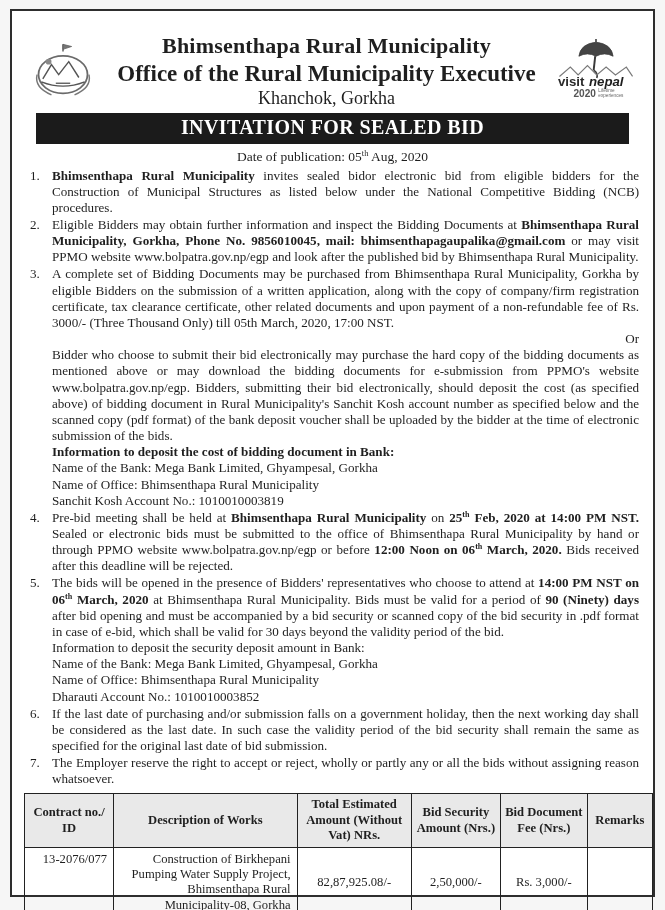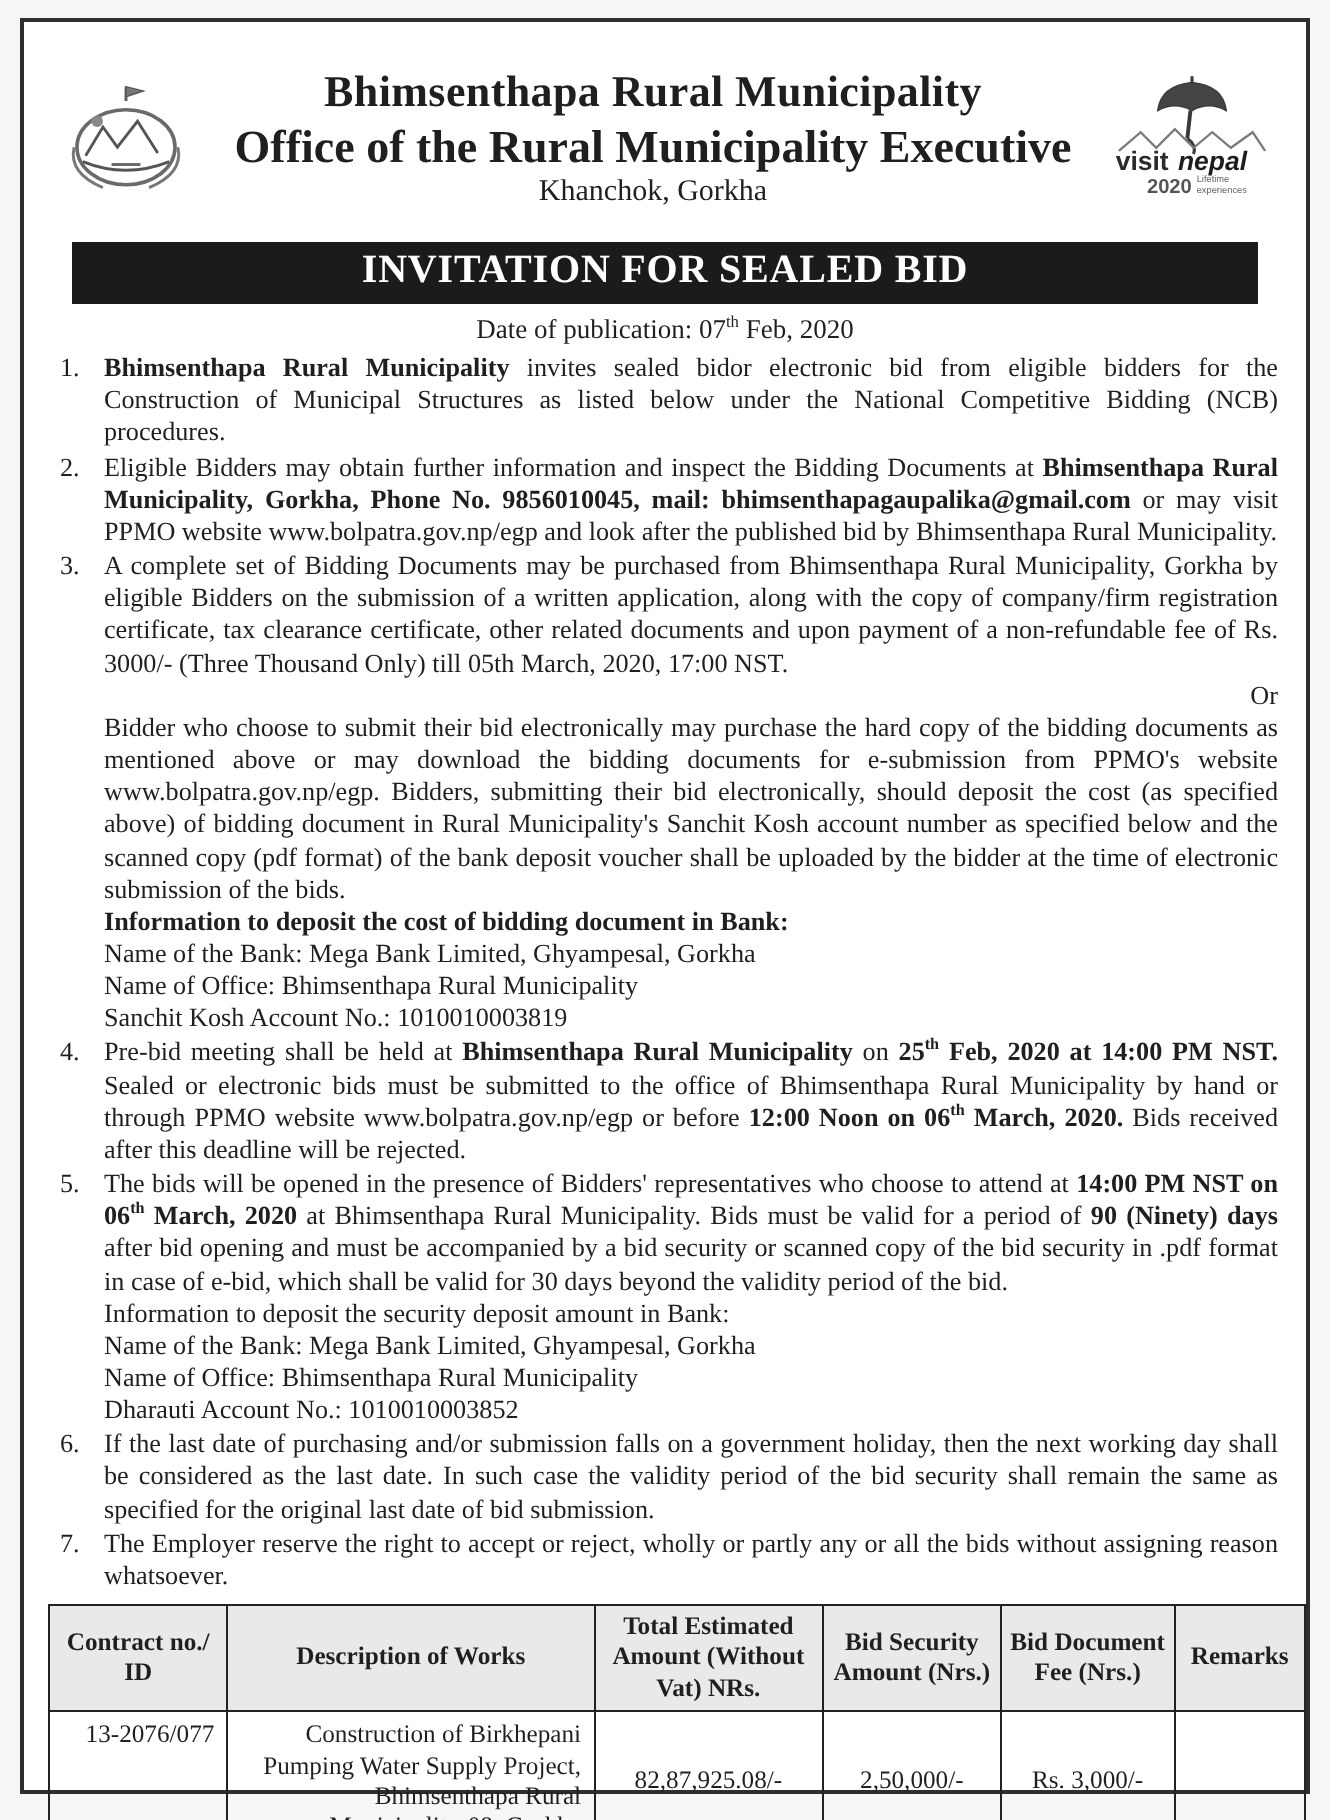--- a/index.html
+++ b/index.html
@@ -25,7 +25,7 @@
   .hdr-text{flex:1; text-align:center; line-height:1.12;}
   .org{font-size:22px; font-weight:bold; letter-spacing:0.2px;}
   .office{font-size:23px; font-weight:bold; margin-top:2px;}
-  .loc{font-size:15px; margin-top:2px;text-align:center;}
+  .loc{font-size:18px; margin-top:2px;text-align:center;}
   
   .banner{
     margin:15px 18px 0 18px; background:var(--banner-bg); color:var(--banner-text);

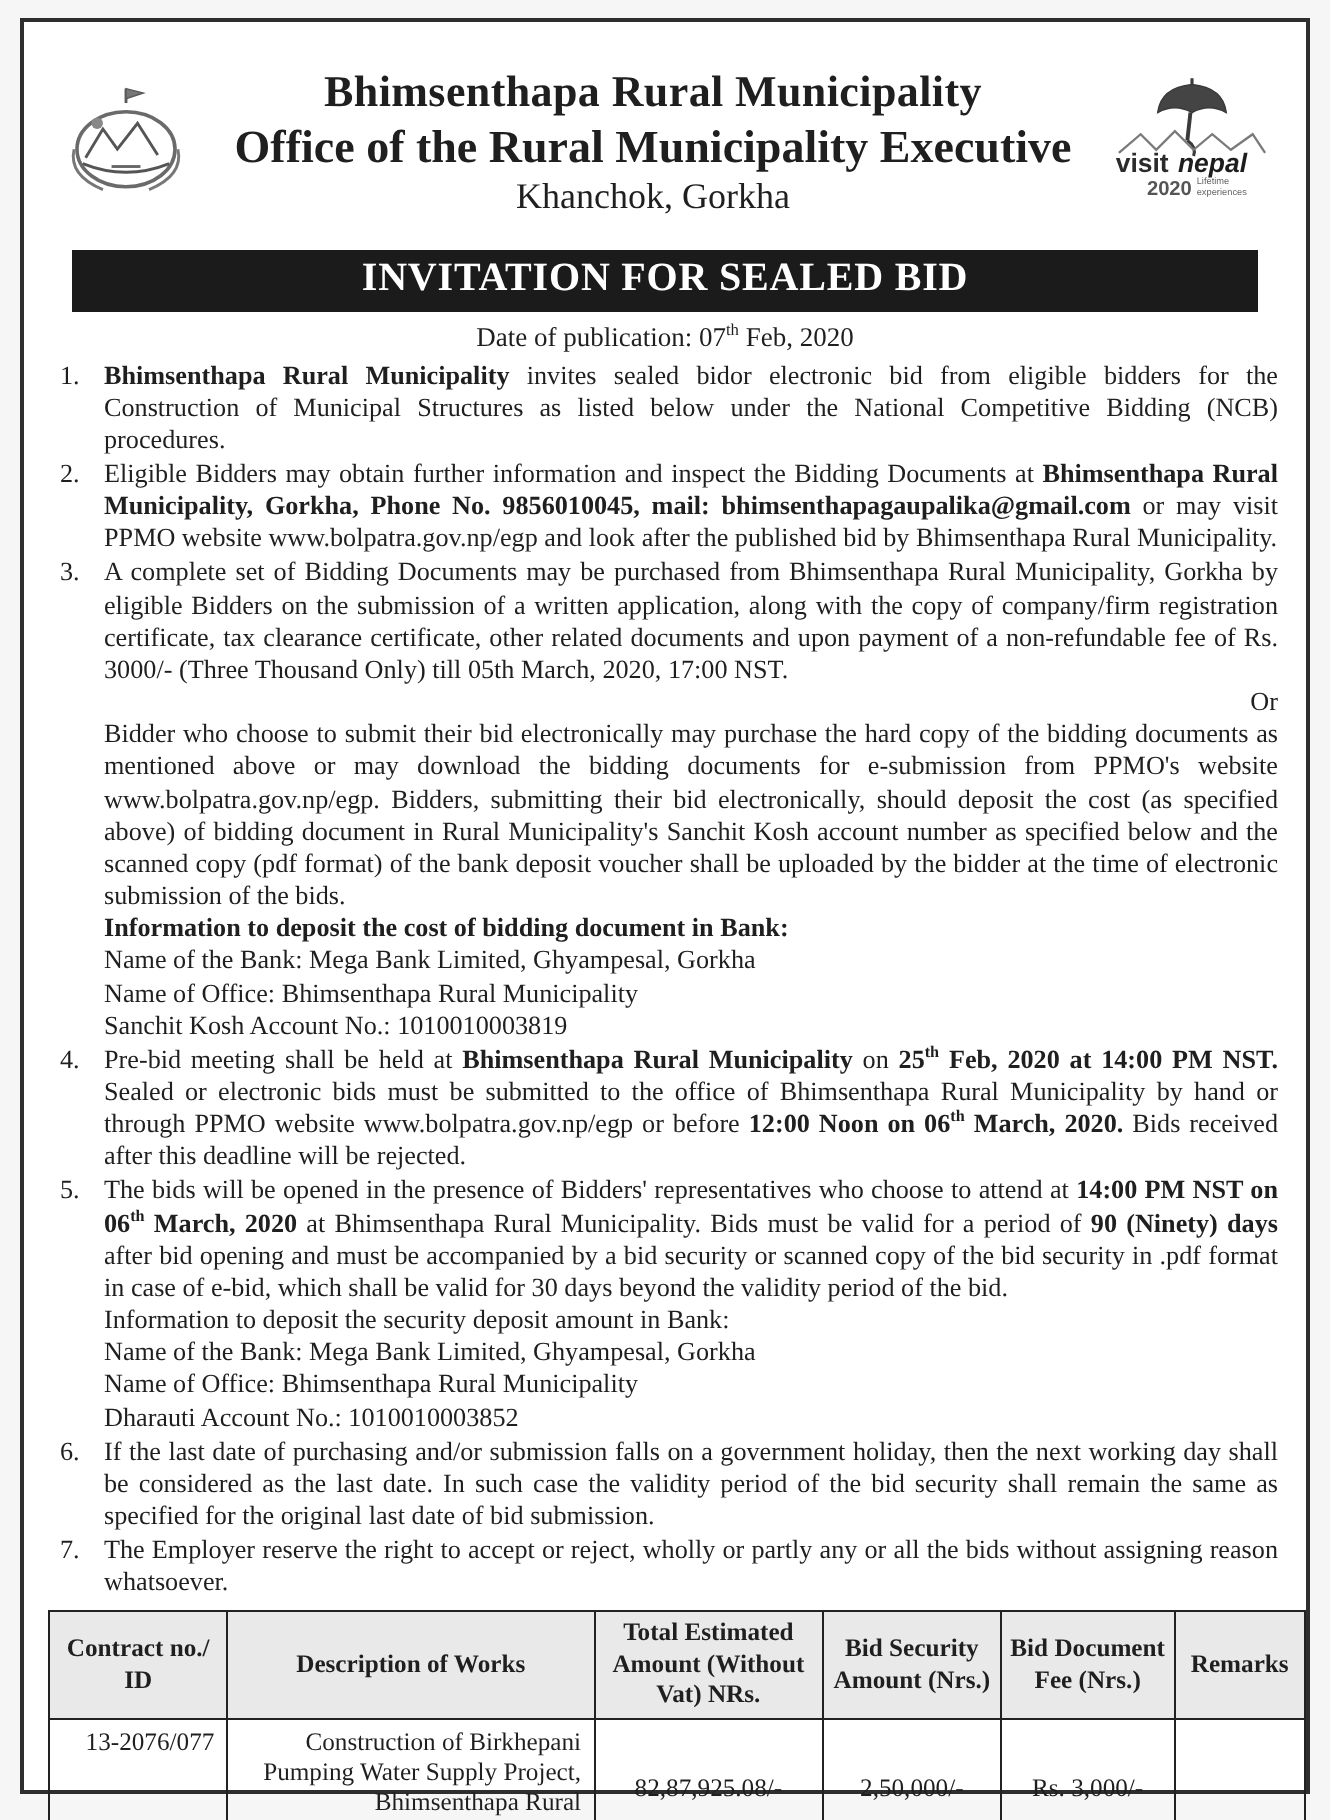--- a/index.html
+++ b/index.html
@@ -28,7 +28,7 @@
   .loc{font-size:18px; margin-top:2px;text-align:center;}
   
   .banner{
-    margin:15px 18px 0 18px; background:var(--banner-bg); color:var(--banner-text);
+    margin:3px 18px 0 18px; background:var(--banner-bg); color:var(--banner-text);
     text-align:center; font-size:20px; font-weight:bold; letter-spacing:0.4px;
     padding:3px 0 5px 0;
   }

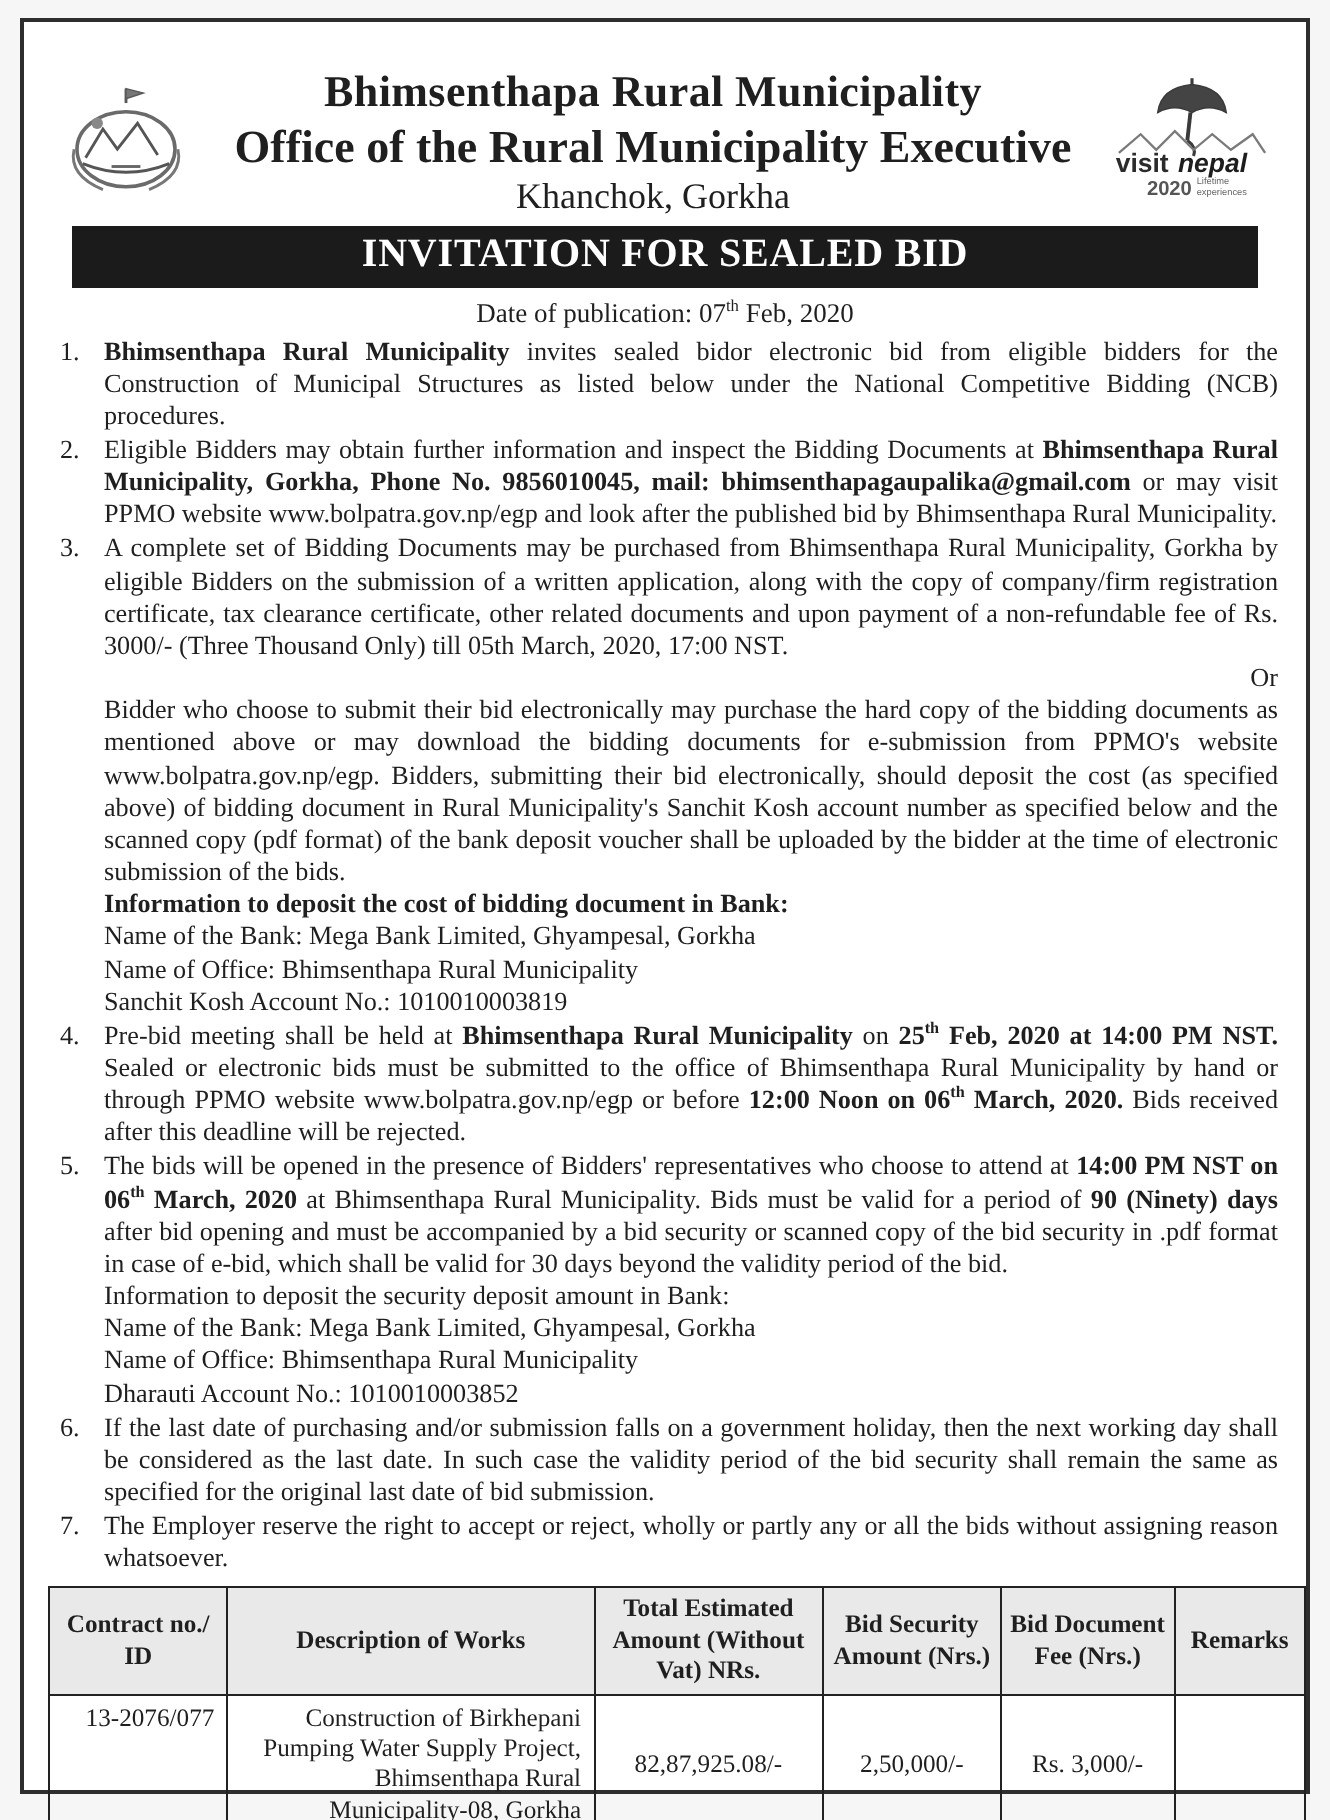--- a/index.html
+++ b/index.html
@@ -108,7 +108,7 @@
 
   <div class="banner">INVITATION FOR SEALED BID</div>
 
-  <div class="pubdate"><span>Date of publication: 07</span><sup>th</sup><span> Feb, 2020</span></div>
+  <div class="pubdate"><span>Date of publication: 05</span><sup>th</sup><span> Feb, 2020</span></div>
 
   <div class="list">
       <div class="item">

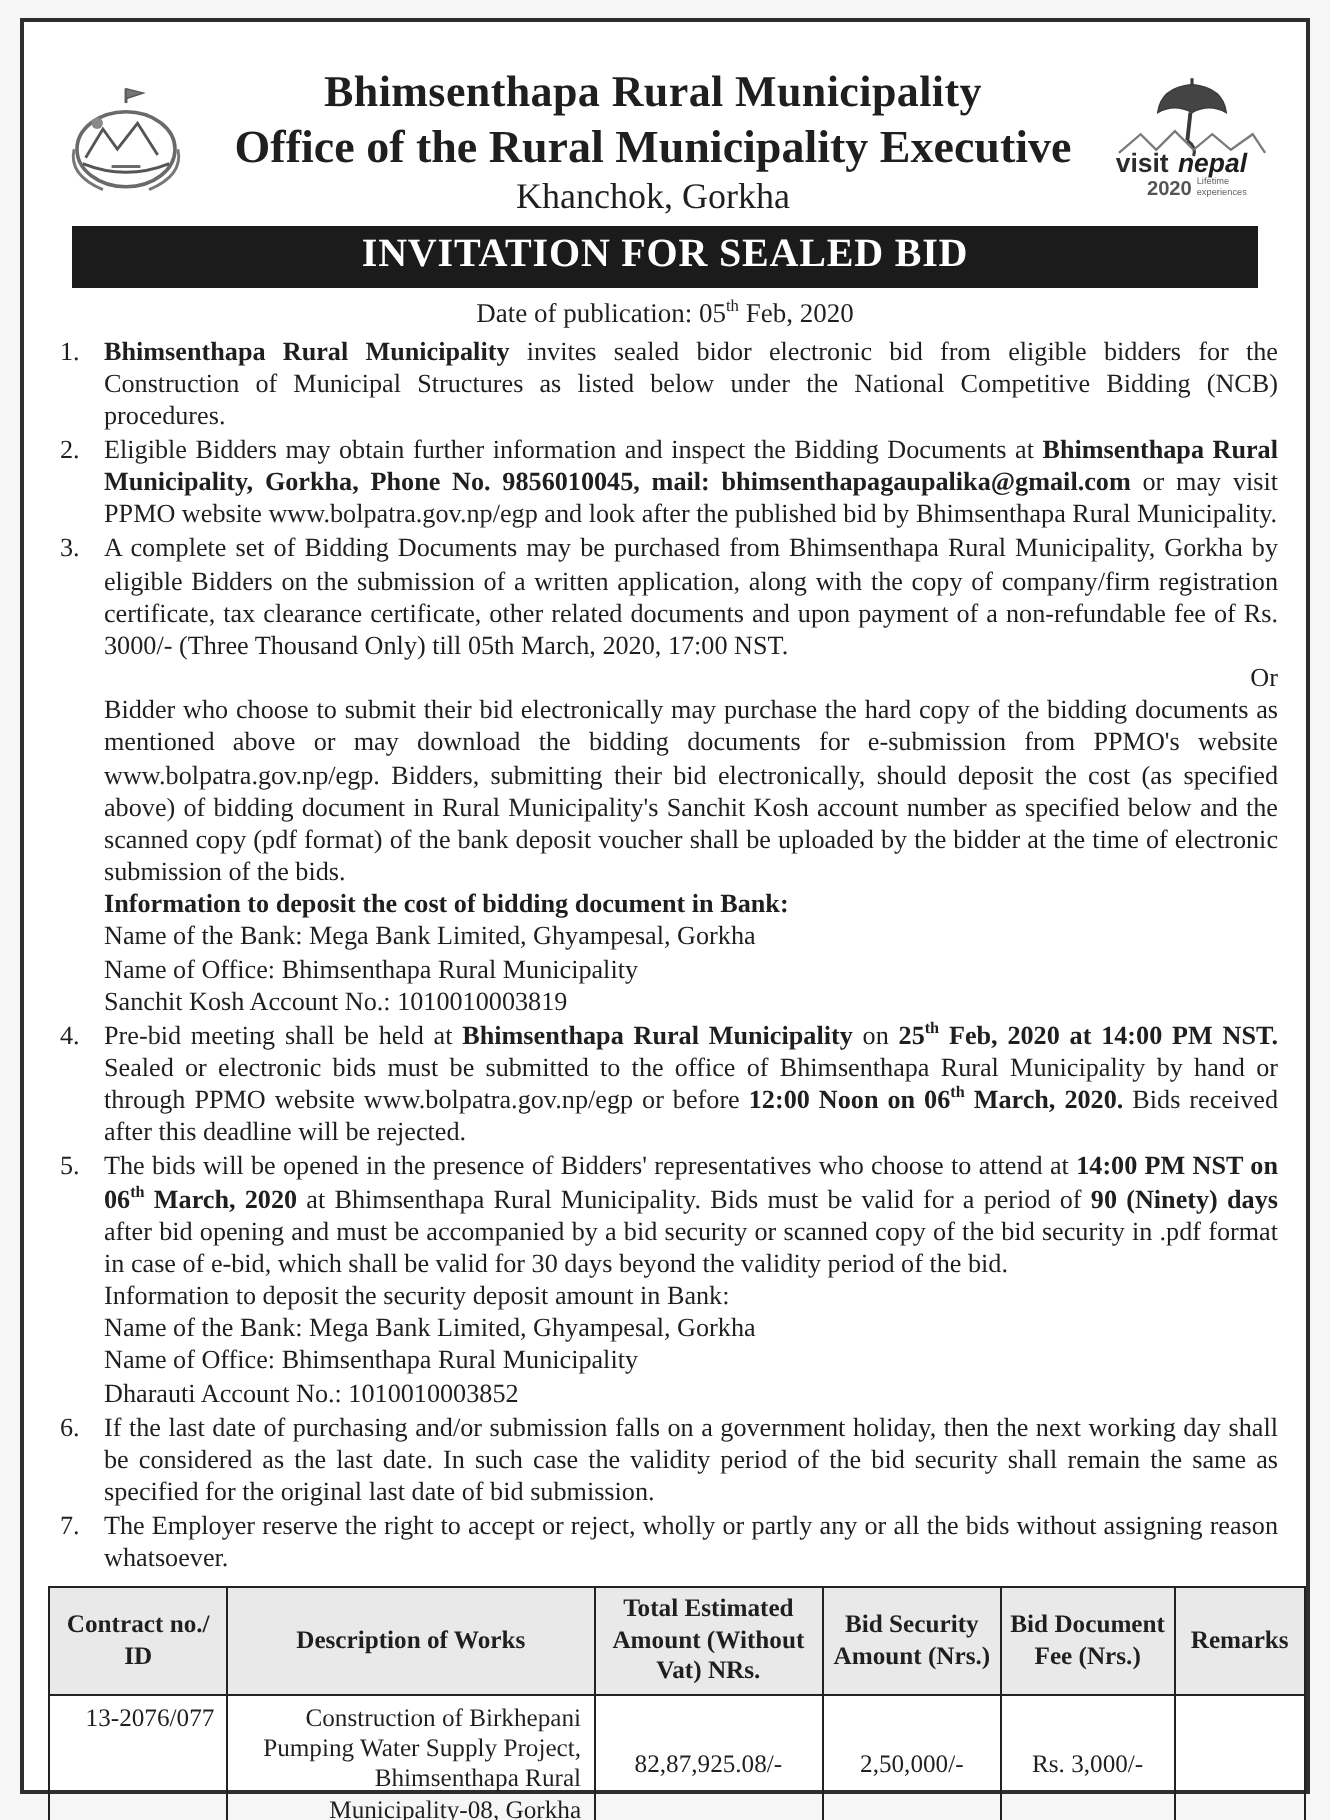--- a/index.html
+++ b/index.html
@@ -108,7 +108,7 @@
 
   <div class="banner">INVITATION FOR SEALED BID</div>
 
-  <div class="pubdate"><span>Date of publication: 05</span><sup>th</sup><span> Feb, 2020</span></div>
+  <div class="pubdate"><span>Date of publication: 05</span><sup>th</sup><span> Aug, 2020</span></div>
 
   <div class="list">
       <div class="item">

